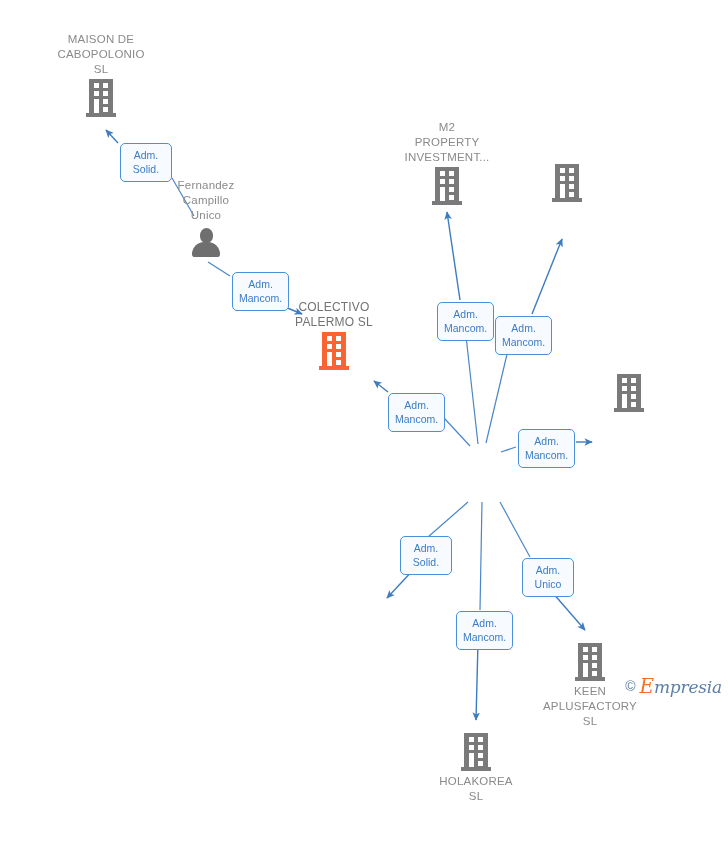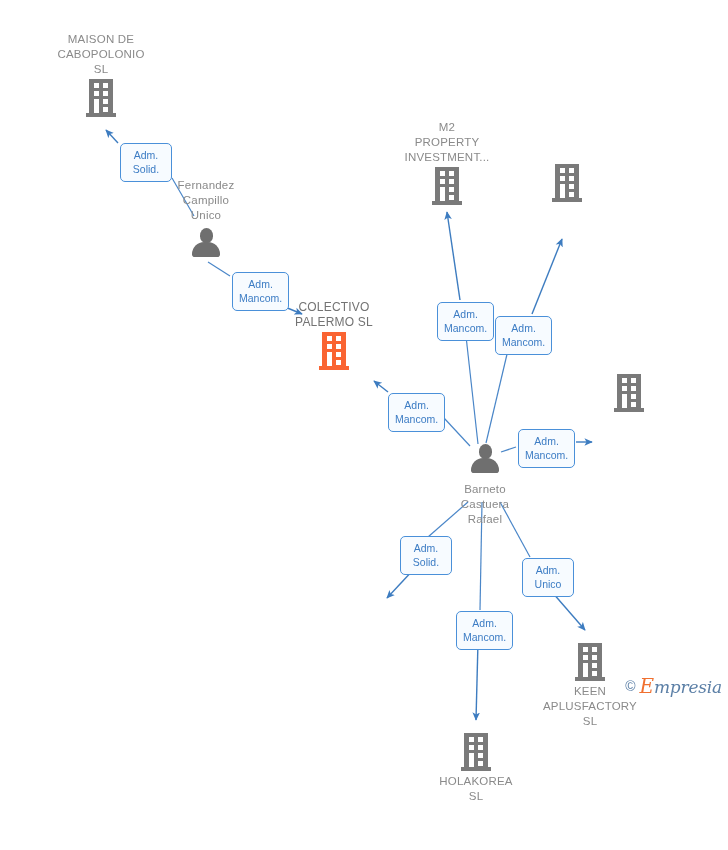--- a/index.html
+++ b/index.html
@@ -310,17 +310,6 @@
     </div>
   </div>
 
-  <div class="node label-below" style="left:485px; top:440px;">
-    <div class="icon-wrap">
-      <div class="person">
-          <div class="head"></div>
-          <div class="torso"></div>
-        </div>
-    </div>
-    <div class="label">Barneto
-Castuera
-Rafael</div>
-  </div>
 
 
   <div class="node label-below" style="left:476px; top:732px;">

